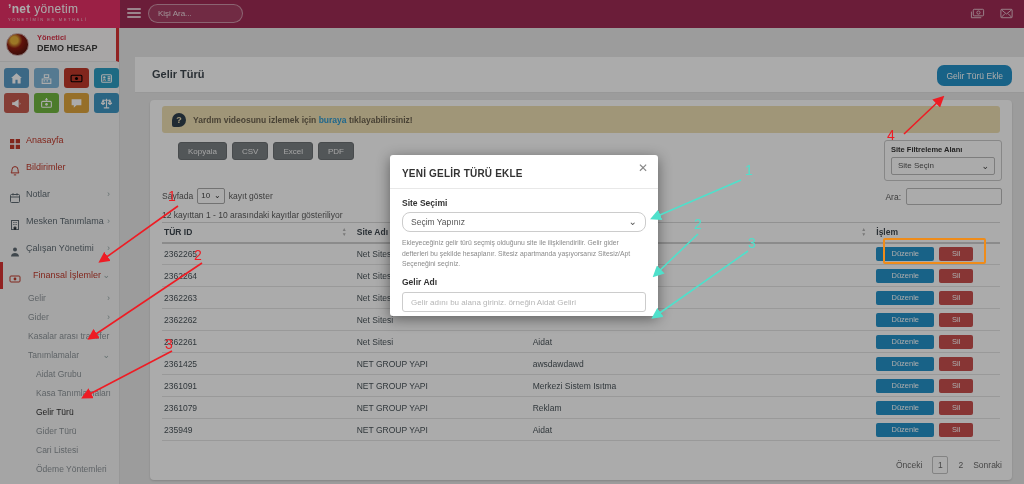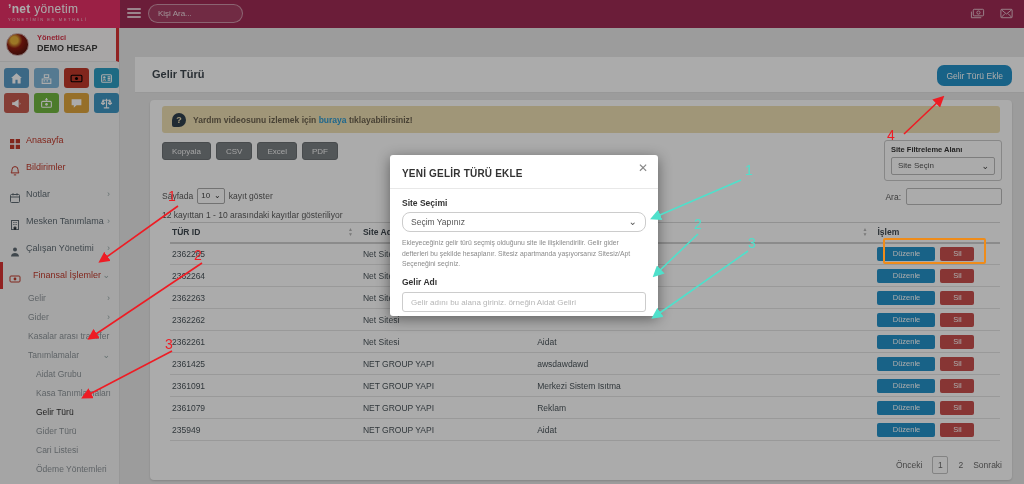--- a/index.html
+++ b/index.html
@@ -54,7 +54,7 @@
   .banner .btxt { font-size:8.5px; font-weight:bold; color:#6e6450; }
   .banner .blink { color:#2f9ad0; cursor:pointer; }
 
-  .exports { position:absolute; left:12px; top:42px; display:flex; gap:5px; }
+  .exports { position:absolute; left:28px; top:42px; display:flex; gap:5px; }
   .exp-btn { height:18px; padding:0 9px; background:#7b8084; border:1px solid #6c7174; color:#f2f2f2; font-size:8px; border-radius:3px; cursor:pointer; }
 
   .filterbox { position:absolute; right:10px; top:40px; width:118px; height:41px; border:1px solid #c9c9c9; border-radius:3px; padding:4px 6px; }

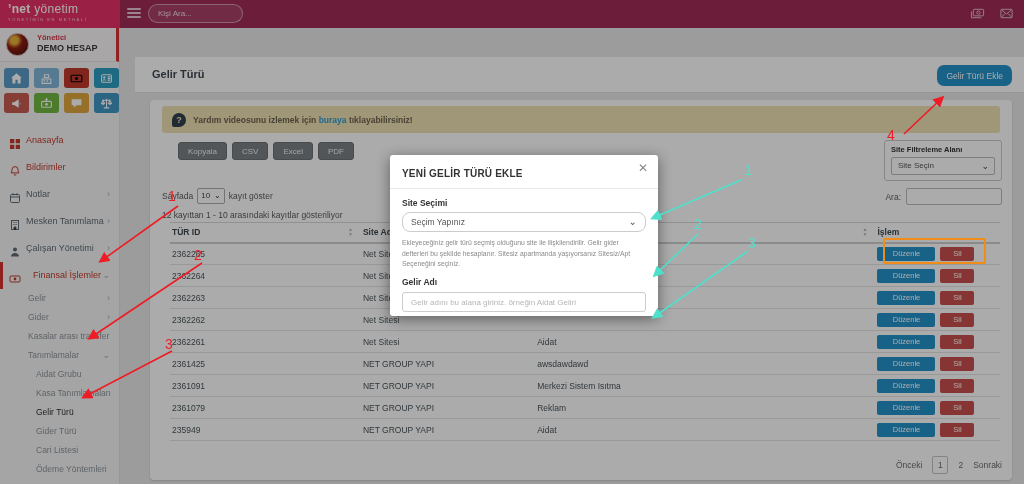--- a/index.html
+++ b/index.html
@@ -69,7 +69,7 @@
   .arainput { width:96px; height:17px; border:1px solid #bbb; border-radius:2px; outline:none; font-size:8px; padding:0 4px; }
   .inforow { position:absolute; left:12px; top:110px; font-size:8.5px; color:#5a5a5a; }
 
-  .tablewrap { position:absolute; left:20px; right:12px; top:122px; }
+  .tablewrap { position:absolute; left:12px; right:12px; top:122px; }
   table { width:100%; border-collapse:collapse; table-layout:fixed; }
   thead th { text-align:left; font-size:8.5px; color:#3f4850; font-weight:bold; height:20px;
     border-top:1px solid #d8d8d8; border-bottom:2px solid #cfcfcf; position:relative; padding:0 2px; }

